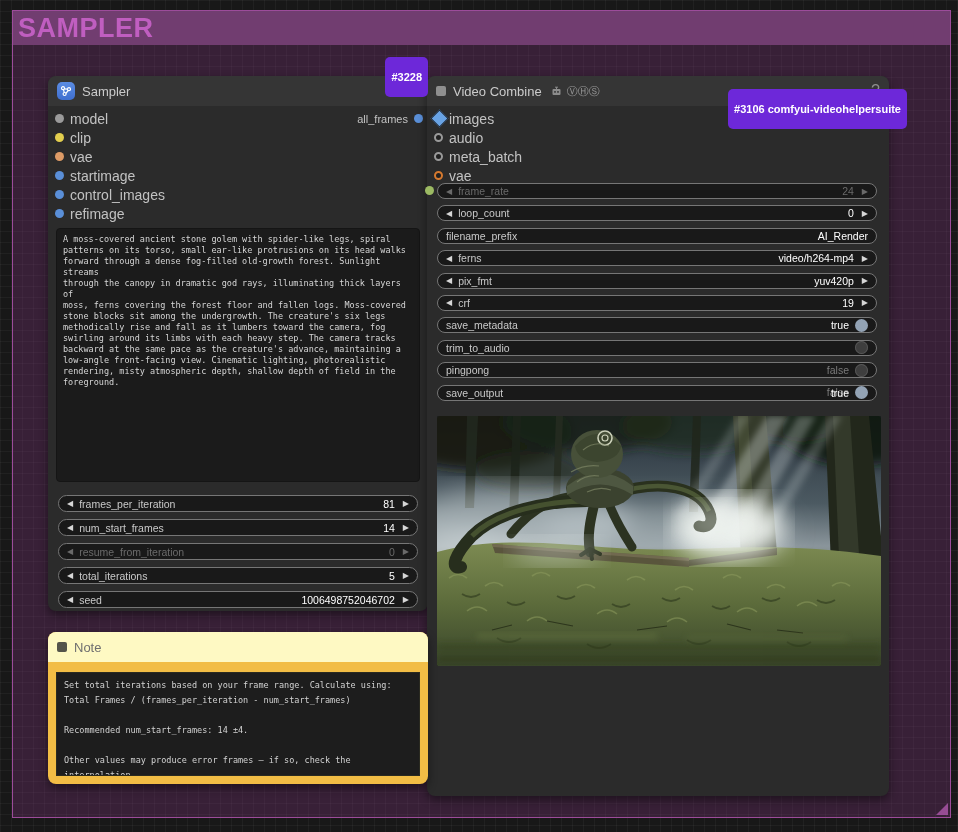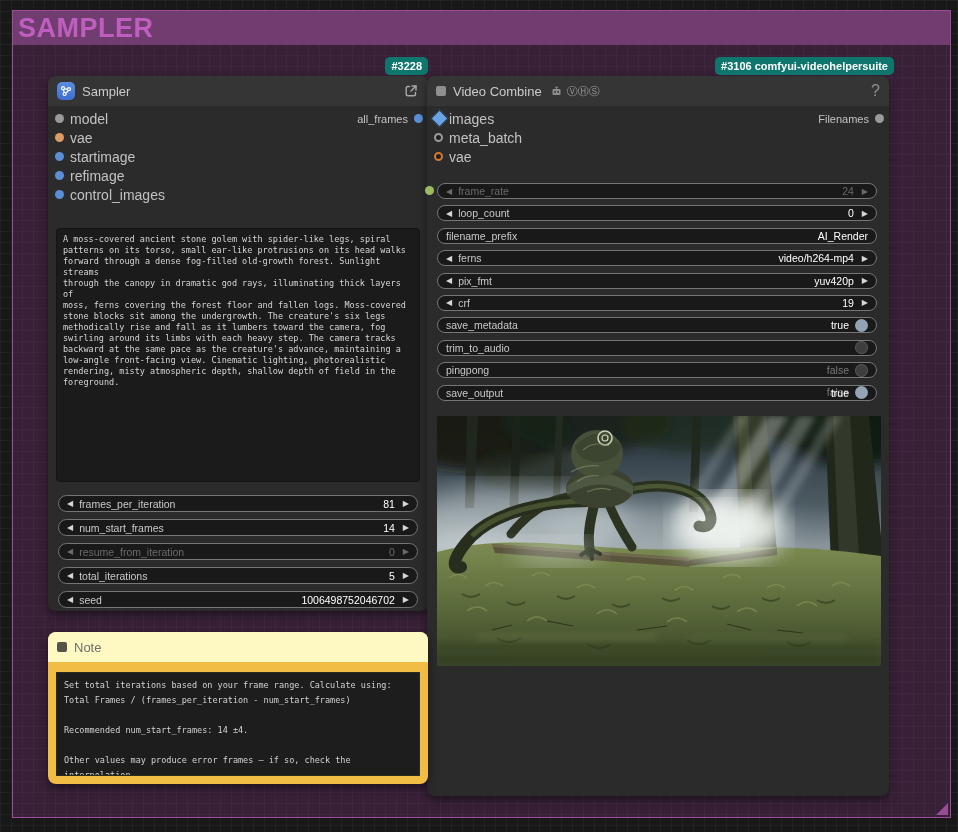--- a/index.html
+++ b/index.html
@@ -22,8 +22,8 @@
   .group-handle{position:absolute;right:2px;bottom:2px;width:0;height:0;
     border-left:12px solid transparent;border-bottom:12px solid #b55bb3;opacity:.75;}
   
-  .badge{position:absolute;top:57px;height:14px;line-height:14px;background:#0f766e;
-    color:#fff;font-size:11px;font-weight:700;padding:2px 6px;border-radius:5px;z-index:6;white-space:nowrap;}
+  .badge{position:absolute;top:57px;height:14px;line-height:14px;background:#6d28d9;
+    color:#fff;font-size:11px;font-weight:700;padding:13px 6px;border-radius:5px;z-index:6;white-space:nowrap;}
   
   .link-line{position:absolute;left:418px;top:117px;width:42px;height:2px;background:#5a8fd8;z-index:2;}
   .link-diamond{position:absolute;left:433px;top:112px;width:11px;height:11px;background:#69a3e4;

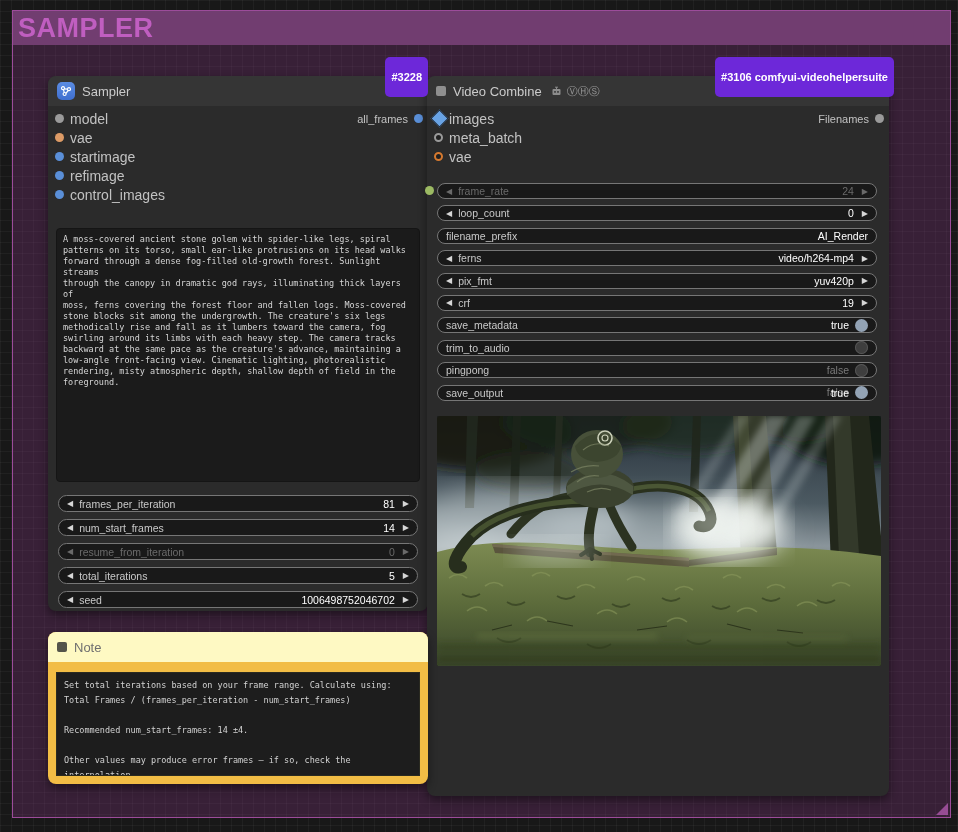--- a/index.html
+++ b/index.html
@@ -101,7 +101,7 @@
 <div class="link-diamond"></div>
 
 <div class="badge" style="right:530px;">#3228</div>
-<div class="badge" style="right:64px;">#3106 comfyui-videohelpersuite</div>
+<div class="badge" style="right:51px;margin-top:32px;">#3106 comfyui-videohelpersuite</div>
 
 <div class="node" id="sampler-node">
   <div class="node-header">

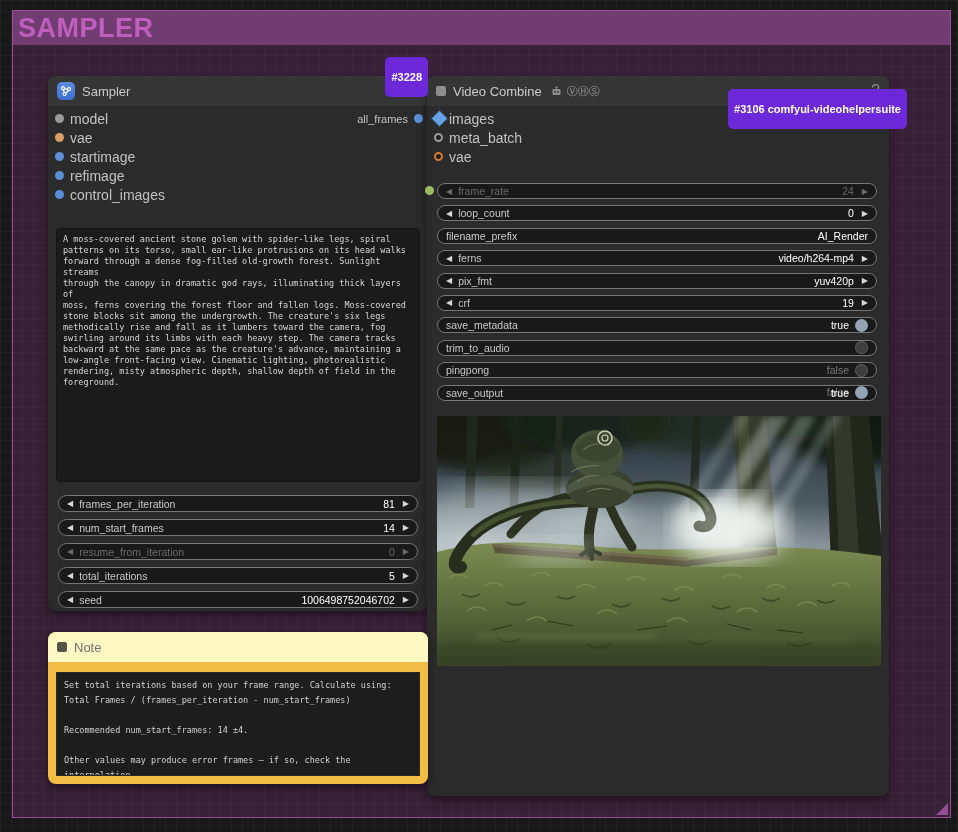--- a/index.html
+++ b/index.html
@@ -131,6 +131,10 @@
     <div class="port-row">
       <span class="pdot" style="background:#9a9a9a"></span>
       <span class="plabel">model</span>
+    </div>
+    <div class="port-row">
+      <span class="pdot" style="background:#e3cf4e"></span>
+      <span class="plabel">clip</span>
     </div>
     <div class="port-row">
       <span class="pdot" style="background:#dd9b66"></span>

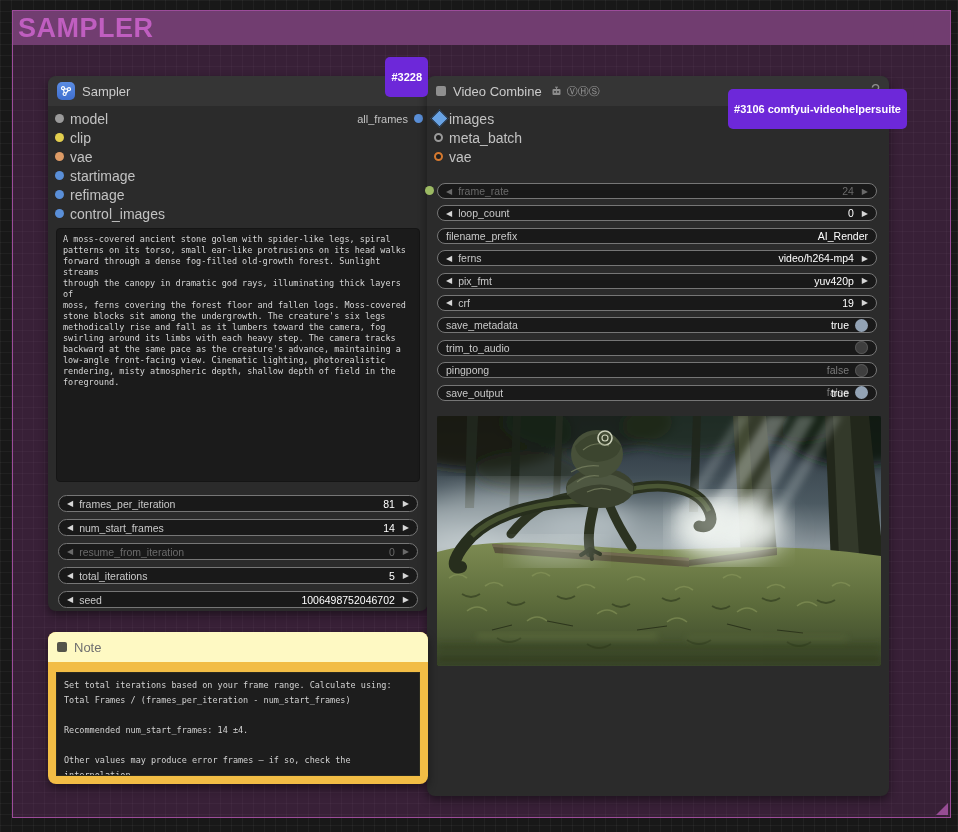--- a/index.html
+++ b/index.html
@@ -226,6 +226,10 @@
     <div class="port-row">
       <span class="pdot" style="background:#5a8fd8"></span>
       <span class="plabel">images</span>
+    </div>
+    <div class="port-row">
+      <span class="pdot hollow" style="border-color:#9a9a9a"></span>
+      <span class="plabel">audio</span>
     </div>
     <div class="port-row">
       <span class="pdot hollow" style="border-color:#9a9a9a"></span>

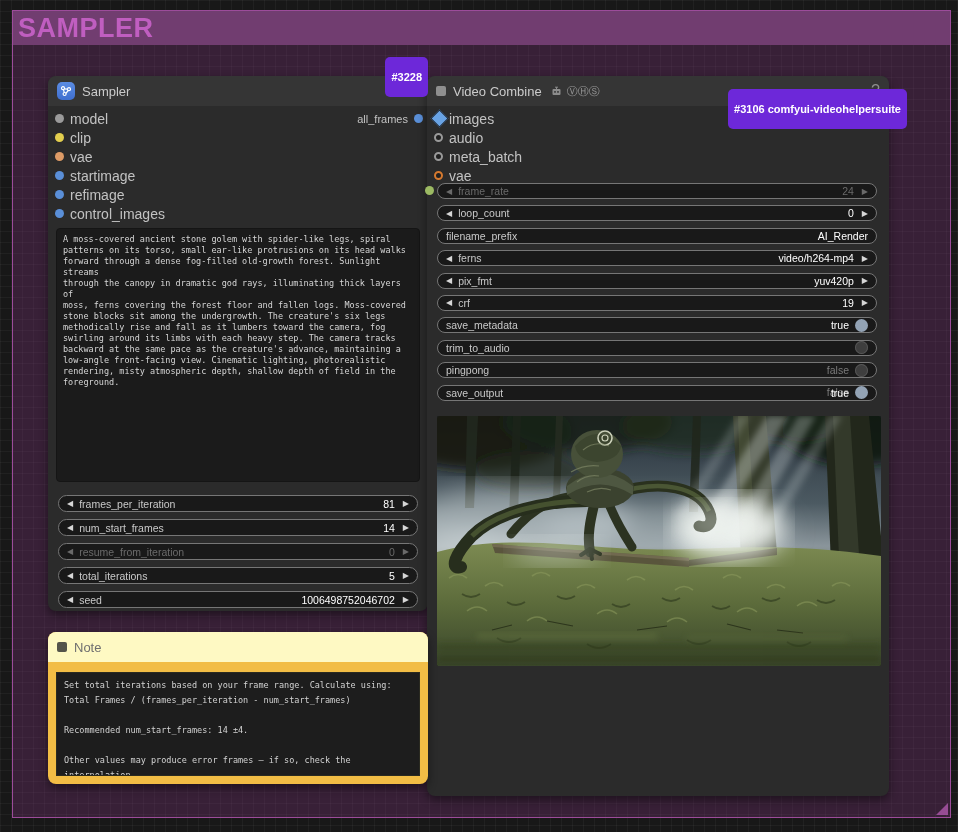--- a/index.html
+++ b/index.html
@@ -146,11 +146,11 @@
     </div>
     <div class="port-row">
       <span class="pdot" style="background:#5a8fd8"></span>
+      <span class="plabel">control_images</span>
+    </div>
+    <div class="port-row">
+      <span class="pdot" style="background:#5a8fd8"></span>
       <span class="plabel">refimage</span>
-    </div>
-    <div class="port-row">
-      <span class="pdot" style="background:#5a8fd8"></span>
-      <span class="plabel">control_images</span>
     </div>
   </div>
 

